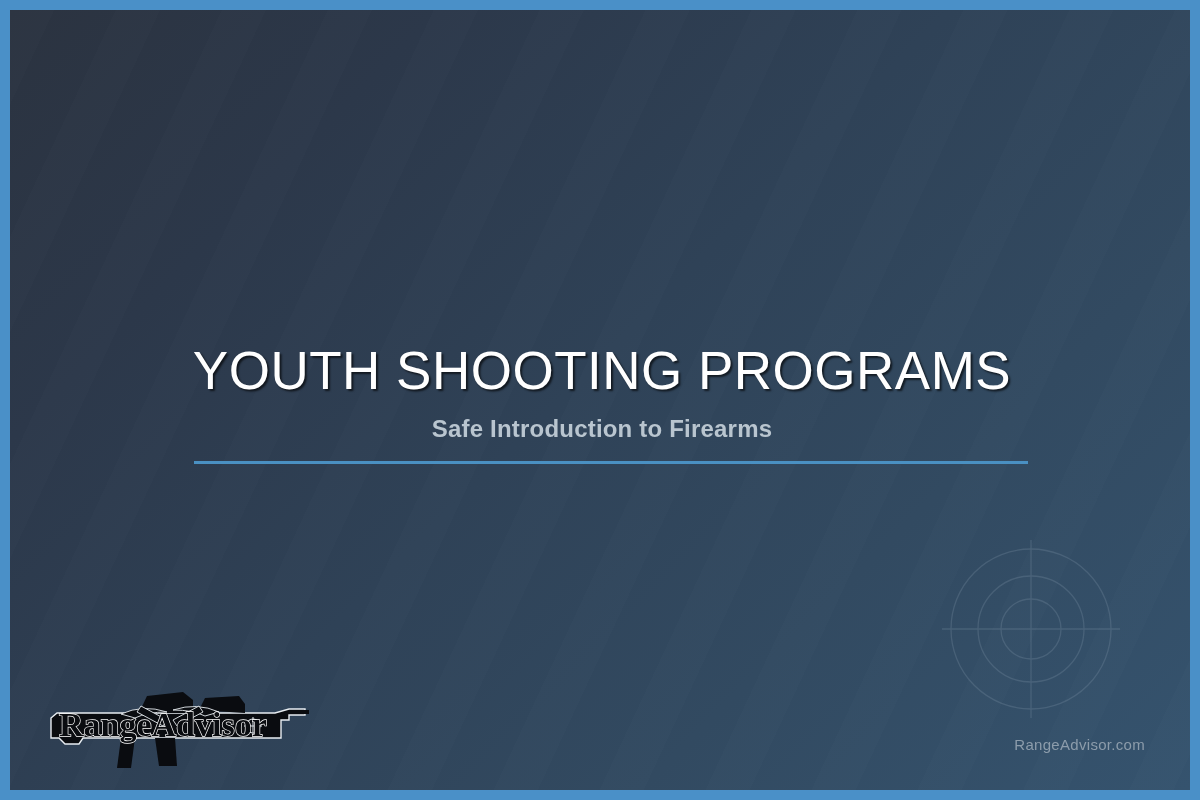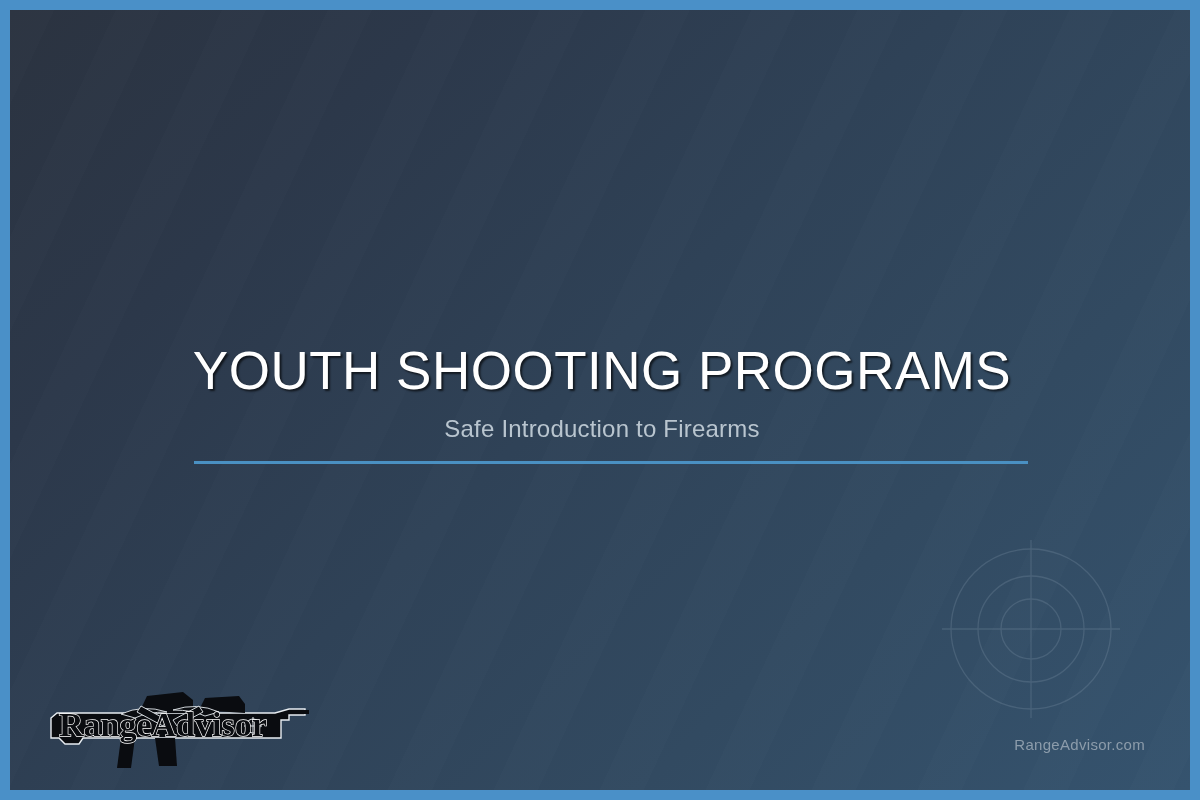--- a/index.html
+++ b/index.html
@@ -81,7 +81,7 @@
   .slide-subtitle {
     margin: 16px 0 0 0;
     font-size: 24px;
-    font-weight: 400;
+    font-weight: 700;
     color: #b9c5cf;
     letter-spacing: 0.2px;
     white-space: nowrap;

